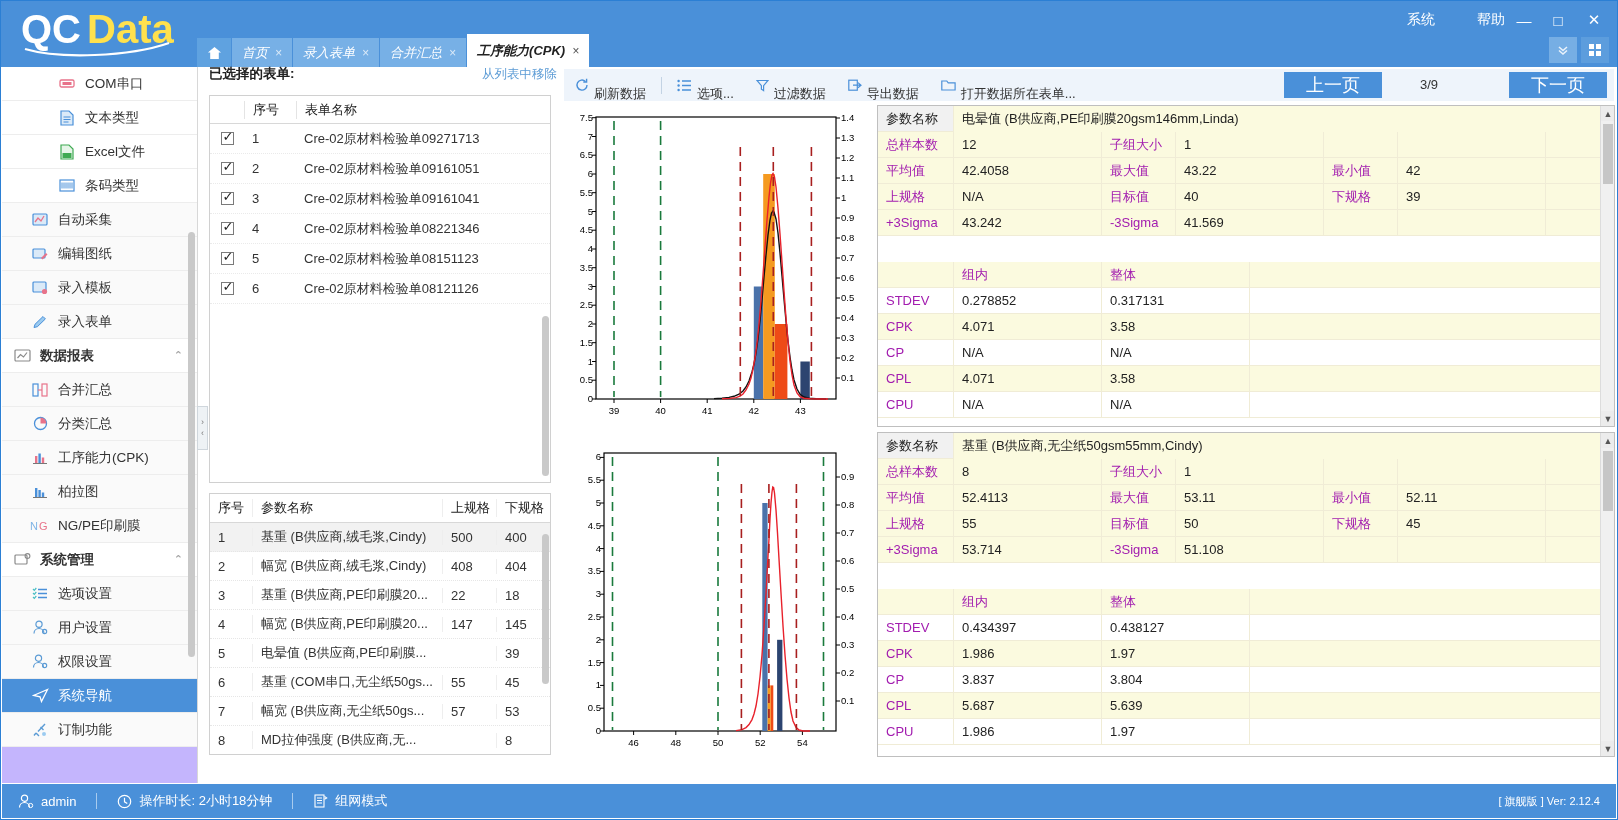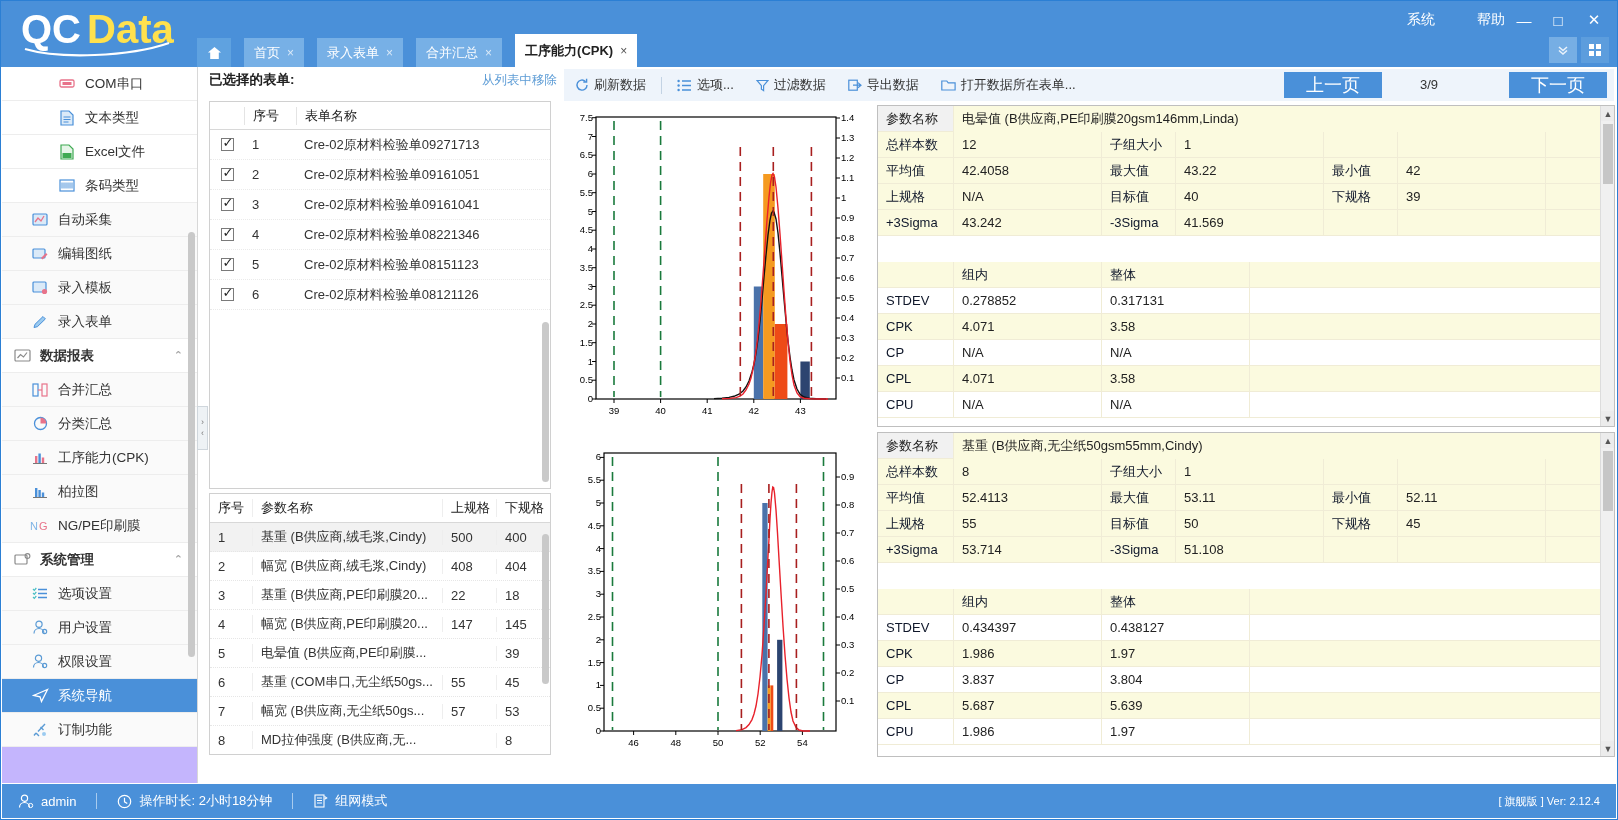--- a/index.html
+++ b/index.html
@@ -30,8 +30,8 @@
 
   
   .tabbar { position:absolute; left:196px; top:33px; height:33px; display:flex; align-items:flex-end; }
-  .tab { height:29px; display:flex; align-items:center; padding:0 10px; margin-right:13px;
-         background:#77b0e6; color:#fff; font-size:13px; cursor:pointer; white-space:nowrap; }
+  .tab { height:29px; display:flex; align-items:center; padding:0 10px; margin-right:1px;
+         background:#77b0e6; color:#fff; font-size:13px; cursor:pointer; white-space:nowrap;font-style:italic; }
   .tab.home { width:34px; padding:0; justify-content:center; background:#5fa2e0; }
   .tab .x { margin-left:7px; font-size:12px; color:#dbeaf8; }
   .tab.active { background:#fff; color:#222; height:33px; font-weight:bold; }

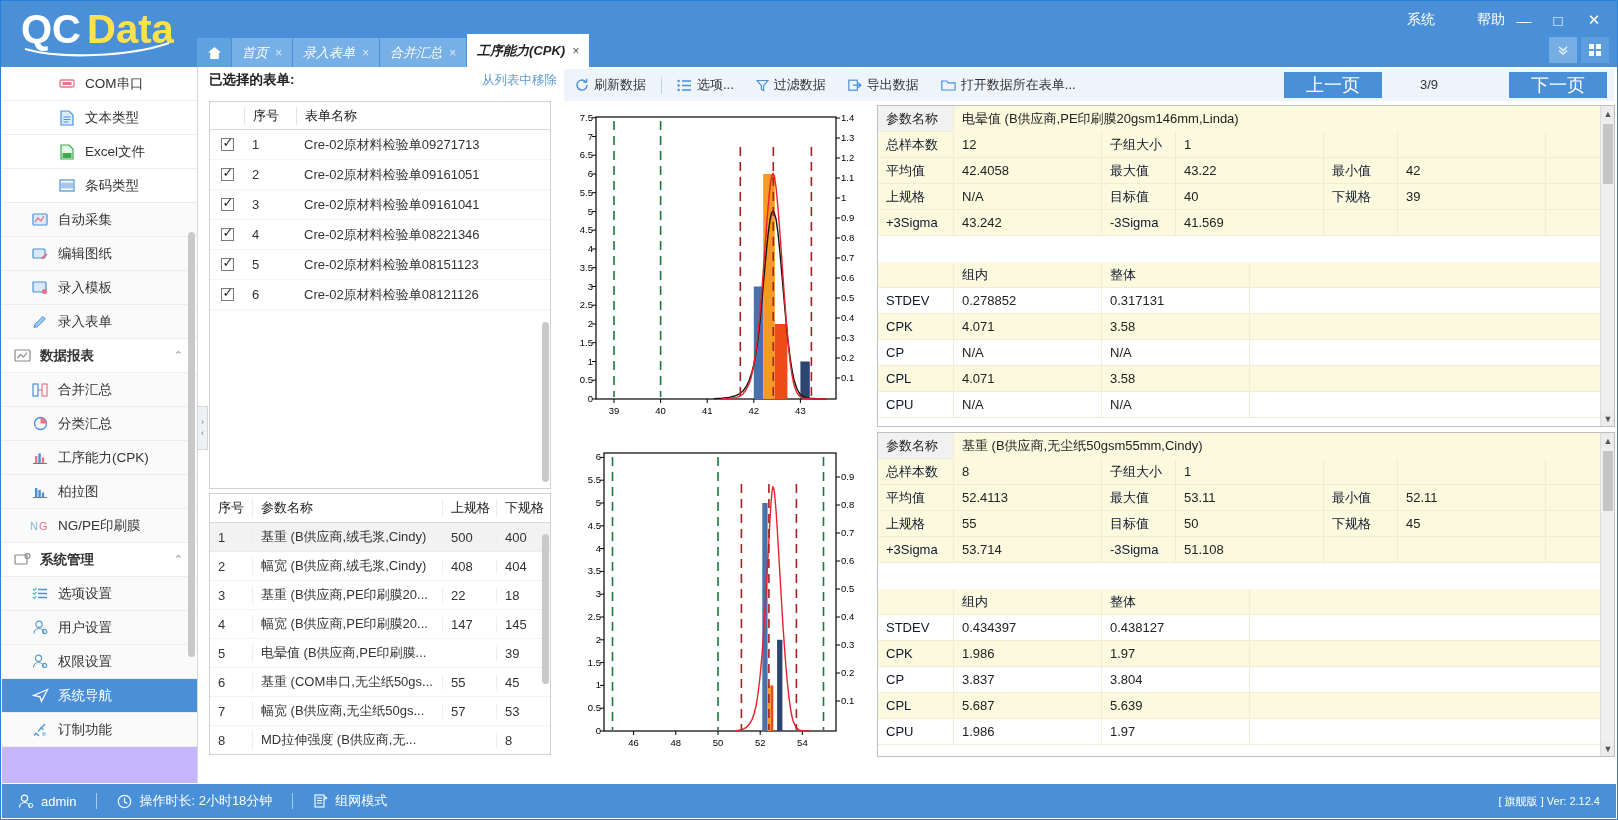--- a/index.html
+++ b/index.html
@@ -60,7 +60,7 @@
                align-items:center; justify-content:center; line-height:11px; cursor:pointer; z-index:5; }
 
   
-  .formpane { position:absolute; left:208px; top:70px; width:352px; height:418px; }
+  .formpane { position:absolute; left:208px; top:64px; width:352px; height:418px; }
   .fp-title { font-weight:bold; font-size:13.5px; color:#222; }
   .fp-remove { position:absolute; right:4px; top:1px; color:#5b9bd5; font-size:12.5px; cursor:pointer; }
   .fp-table { position:absolute; left:0; top:30px; width:342px; height:388px; border:1px solid #d0d0d0; background:#fff; overflow:hidden; }

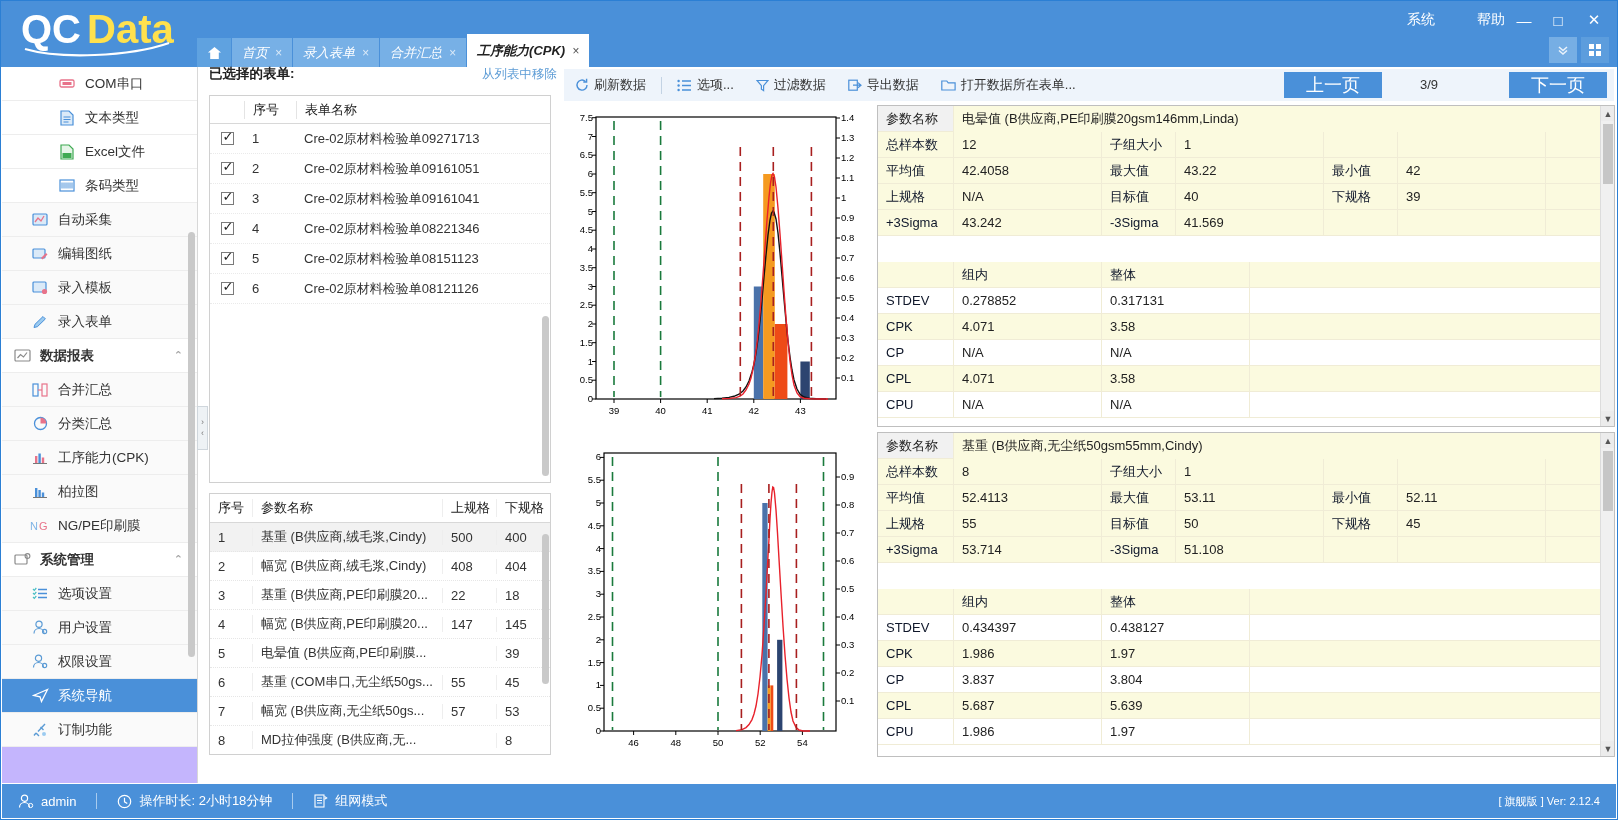--- a/index.html
+++ b/index.html
@@ -91,7 +91,7 @@
 
   
   .toolbar { position:absolute; left:563px; top:68px; width:1050px; height:32px; background:#eef4fb; display:flex; align-items:center; }
-  .tb-item { display:flex; align-items:center; height:16px; padding:8px 11px; font-size:13px; color:#333; cursor:pointer; }
+  .tb-item { display:flex; height:16px; padding:8px 11px; font-size:13px; color:#333; cursor:pointer; }
   .tb-item .ic { margin-right:5px; display:flex; align-items:center; }
   .tb-sep { width:1px; height:17px; background:#c3d3e4; margin:0 4px; }
   .pg-btn { position:absolute; height:26px; width:98px; background:#4a90d9; color:#fff; font-size:18px;

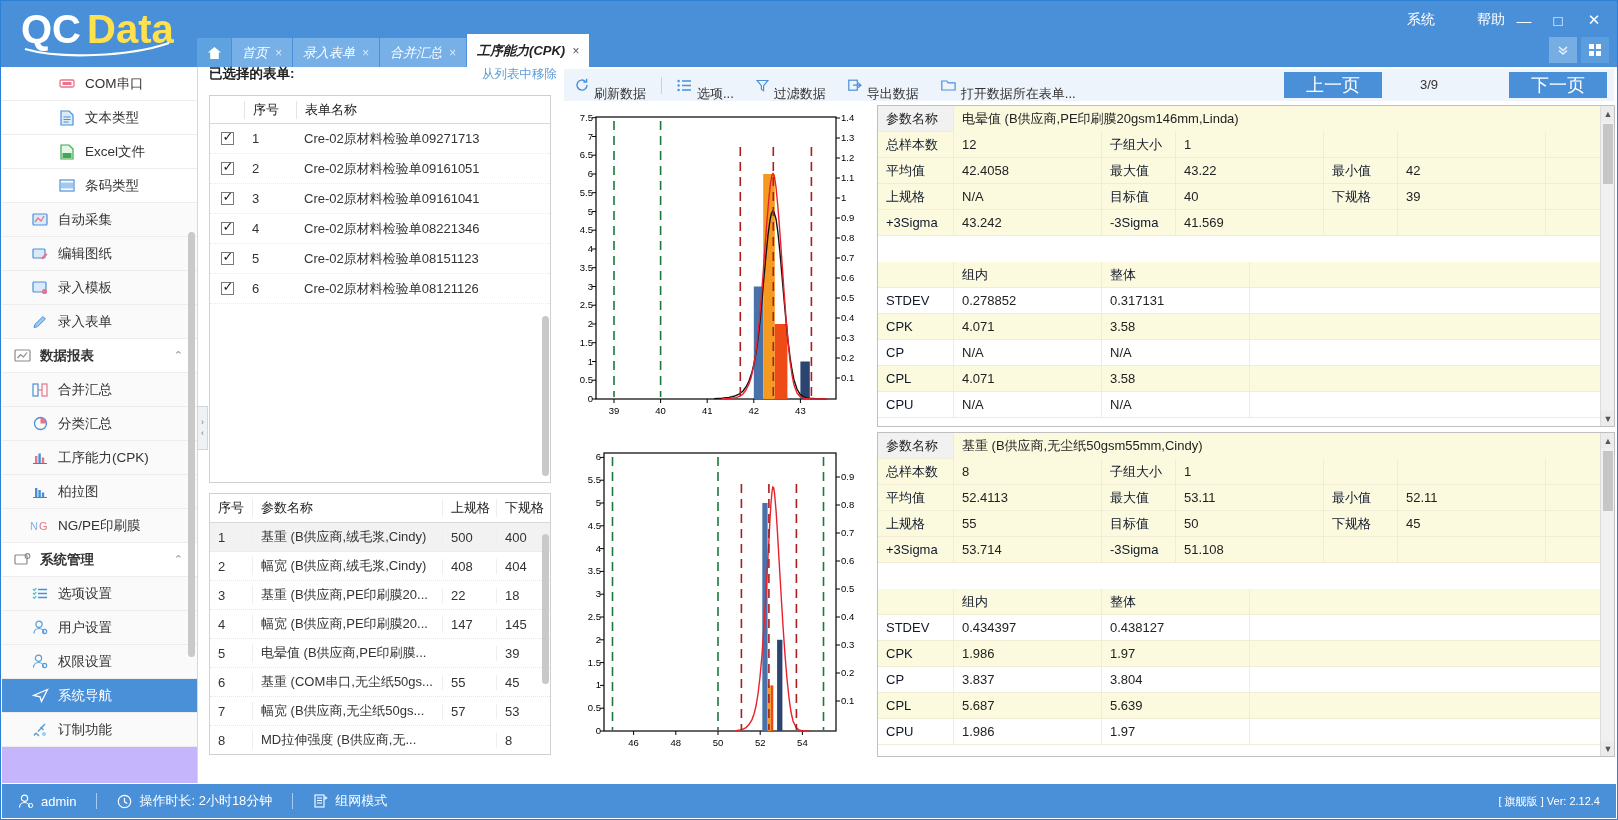--- a/index.html
+++ b/index.html
@@ -115,7 +115,7 @@
   .st-row.hdr { background:#f1f1f1; }
   .st-row.white { background:#fff; }
   .st-c { padding-left:8px; overflow:hidden; white-space:nowrap; height:26px; display:flex; align-items:center; border-right:1px solid #f0ecd6; }
-  .lbl-b { color:#0f172a; }
+  .lbl-b { color:#a21caf; }
   .lbl-d { color:#222; }
   .w1 { width:76px; flex:none; }
   .w2 { width:148px; flex:none; }

